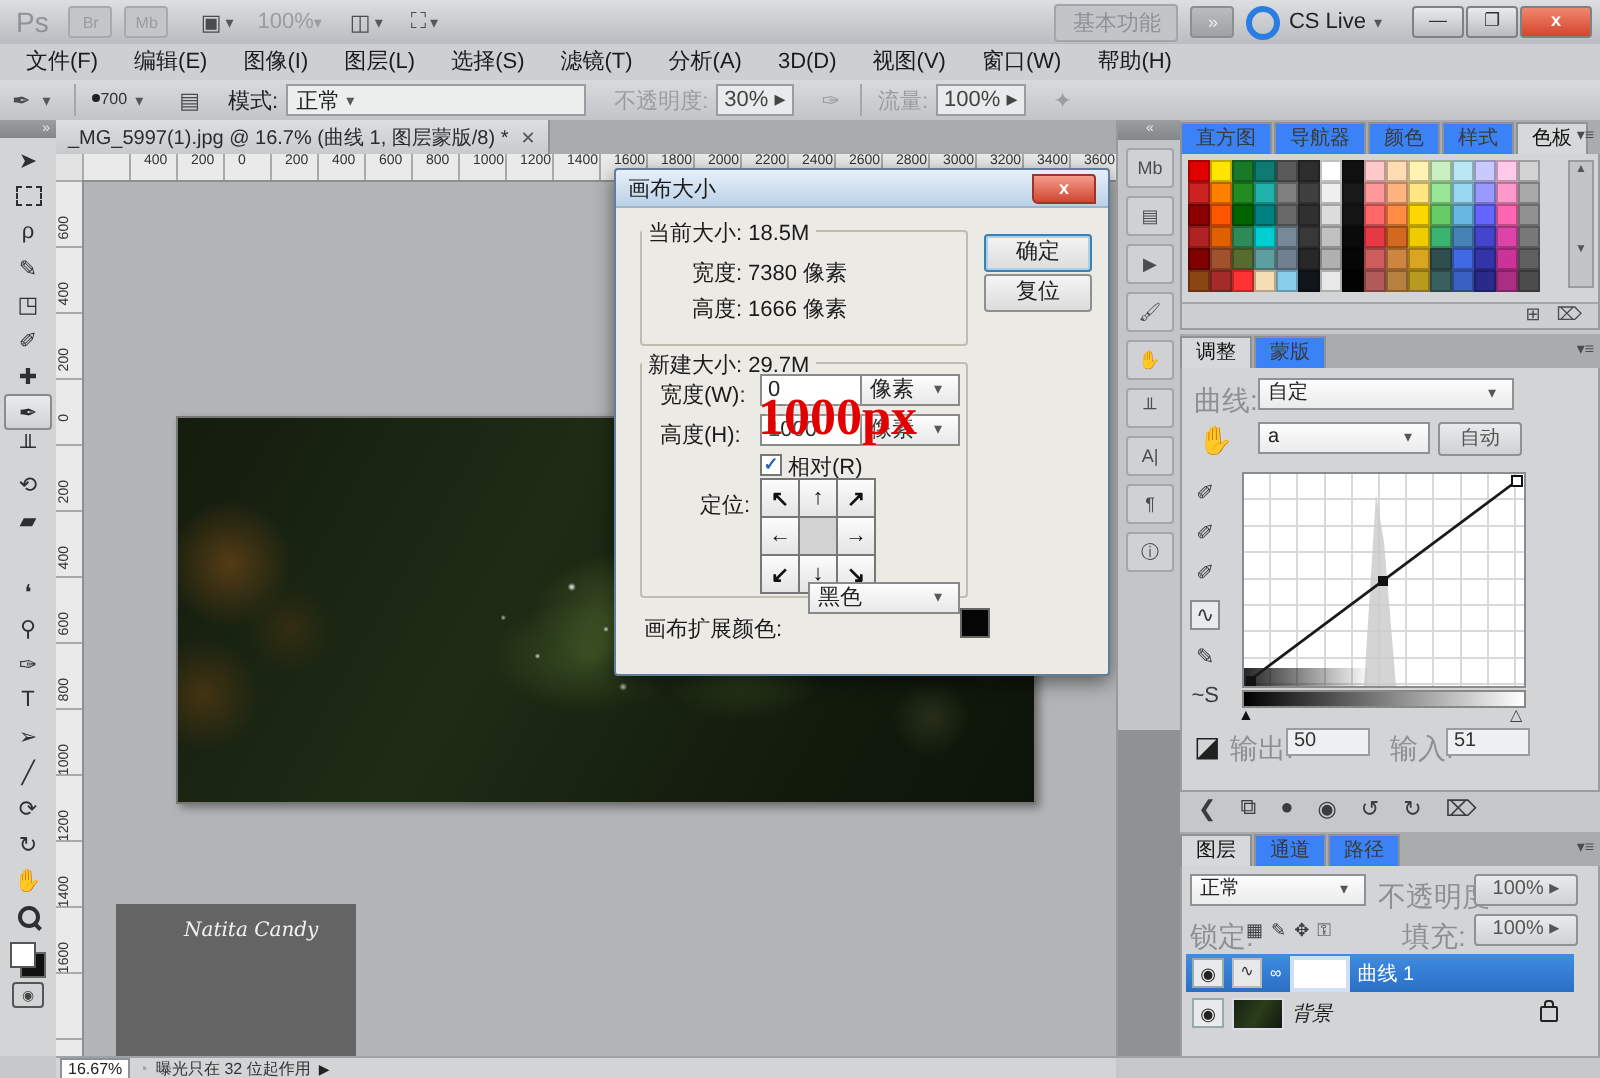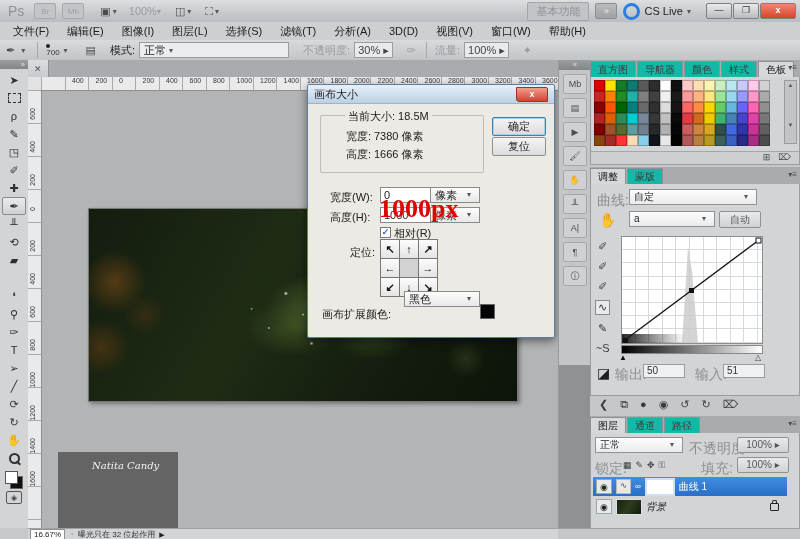--- a/index.html
+++ b/index.html
@@ -33,7 +33,7 @@
   .opt-sep{width:1px;height:16px;background:#a5a8ab;margin:0 4px}
   .opt-field{background:#e9eaeb;border:1px solid #9a9da0;height:14px;line-height:14px;padding:0 3px;color:#444}
   .opt-drop{display:flex;align-items:center;gap:3px;background:#eceded;border:1px solid #9a9da0;height:14px;padding:0 4px}
-  .brush700{display:flex;flex-direction:column;align-items:flex-start;line-height:6px;font-size:8px;color:#333}
+  .brush700{display:flex;flex-direction:row;align-items:flex-start;line-height:6px;font-size:8px;color:#333}
   .dot{width:4px;height:4px;border-radius:50%;background:#222;margin-bottom:2px}
   
   .toolbar{left:0;top:60px;width:28px;height:468px;background:#d2d4d6;border-right:1px solid #9a9da0}

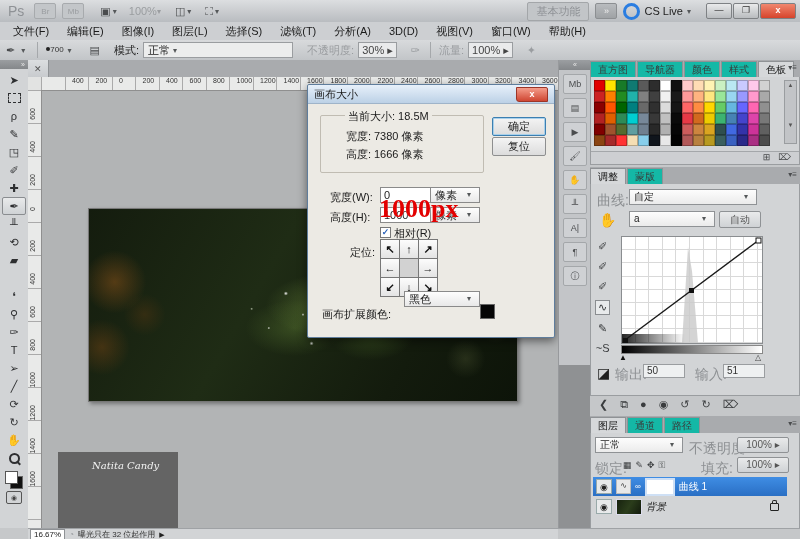--- a/index.html
+++ b/index.html
@@ -267,6 +267,7 @@
 <div class="abs docarea"></div>
 <div class="abs tabbar">
   <span class="doctab">
+    <span>_MG_5997(1).jpg @ 16.7% (曲线 1, 图层蒙版/8) *</span>
     <span class="tab-close">✕</span>
   </span>
 </div>

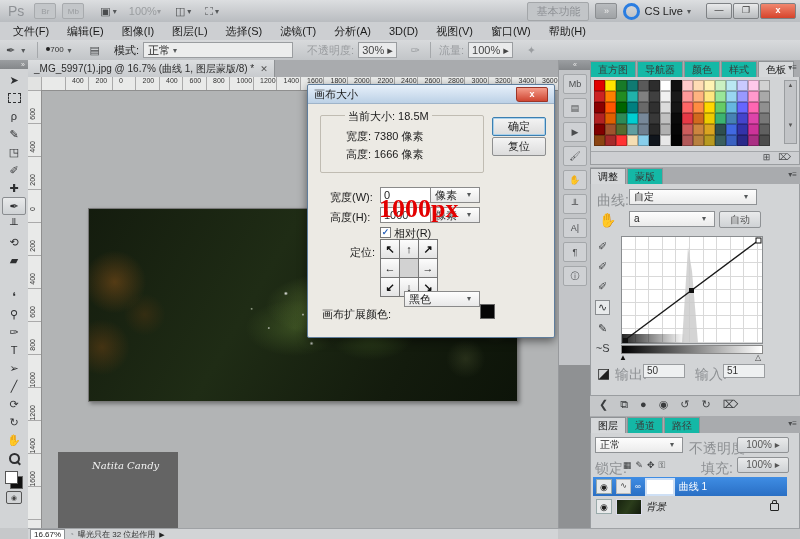--- a/index.html
+++ b/index.html
@@ -123,7 +123,7 @@
   .dock-low{position:absolute;left:0;top:305px;width:32px;height:174px;background:#8f9193}
   .panels{left:590px;top:60px;width:210px;height:468px;background:#c5c7c9}
   .ptabs{height:17px;background:#a9abae;display:flex;align-items:flex-end;position:relative}
-  .tab{padding:1px 7px;font-size:10px;color:#3a3a3a;background:#14b8a6;border:1px solid #8f9295;border-bottom:none;margin-right:1px;line-height:13px}
+  .tab{padding:1px 7px;font-size:10px;color:#3a3a3a;background:#3b82f6;border:1px solid #8f9295;border-bottom:none;margin-right:1px;line-height:13px}
   .tab.active{background:#d6d8da;color:#111}
   .pmenu{position:absolute;right:3px;top:3px;font-size:8px;color:#4a4c4e}
   .pbody{background:#d2d4d6;border:1px solid #9a9da0;border-top:none;position:relative}

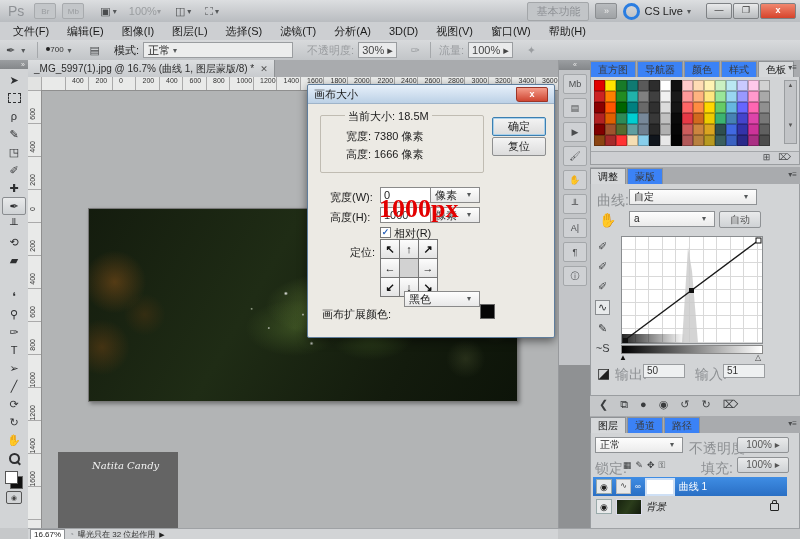--- a/index.html
+++ b/index.html
@@ -97,7 +97,7 @@
              border:1px solid #9c3527;border-radius:0 2px 0 3px;color:#fff;font-size:9px;font-weight:bold;
              text-align:center;line-height:12px}
   .group{position:absolute;border:1px solid #c0bcb2;border-radius:2px}
-  .group-cap{position:absolute;top:-7px;left:24px;background:#eceae4;padding:0 3px;color:#1b1b1b}
+  .group-cap{position:absolute;top:-7px;left:0;background:#eceae4;padding:0 3px;color:#1b1b1b}
   .dlab{position:absolute;color:#1b1b1b}
   .dval{position:absolute;color:#1b1b1b}
   .dinput{position:absolute;background:#fff;border:1px solid #8a8a8a;height:14px;line-height:14px;padding:0 3px}

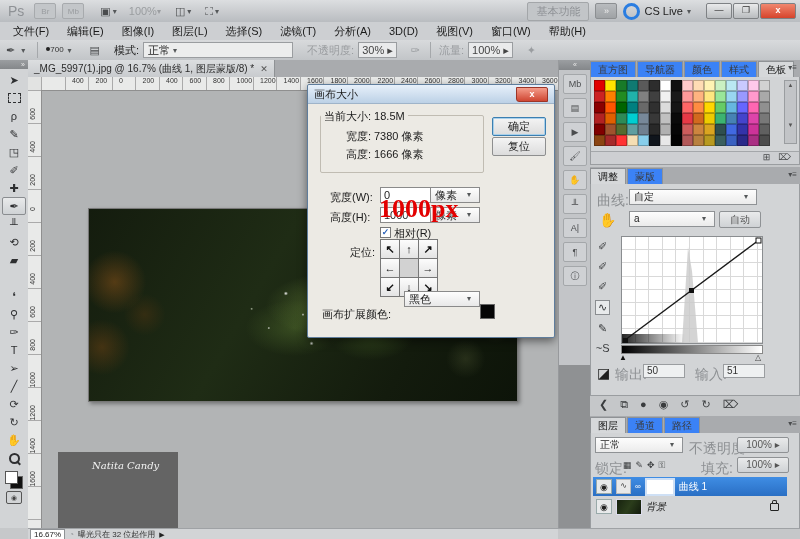--- a/index.html
+++ b/index.html
@@ -334,6 +334,9 @@
   <span class="dval" style="left:66px;top:62px">1666 像素</span>
   <span class="dbtn def" style="left:184px;top:32px">确定</span>
   <span class="dbtn" style="left:184px;top:52px">复位</span>
+  <div class="group" style="left:12px;top:96px;width:162px;height:116px">
+    <span class="group-cap">新建大小: 29.7M</span>
+  </div>
   <span class="dlab" style="left:22px;top:105px">宽度(W):</span>
   <span class="dinput" style="left:72px;top:102px;width:44px">0</span>
   <span class="dselect" style="left:122px;top:102px;width:40px">

